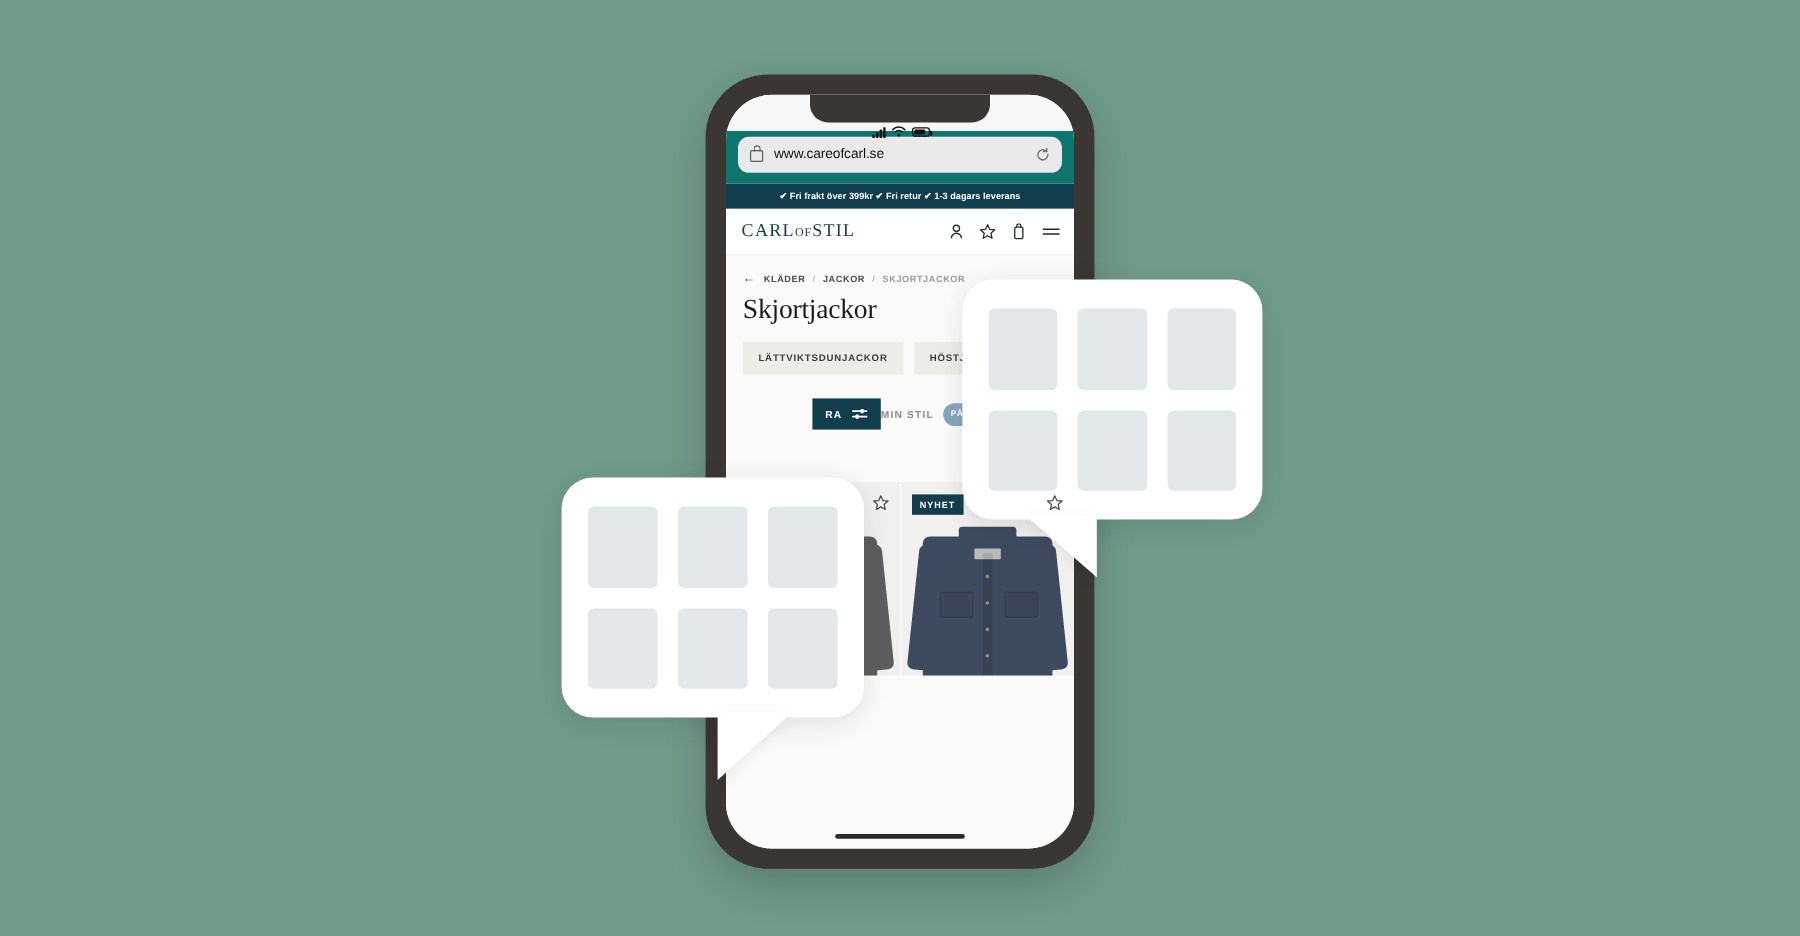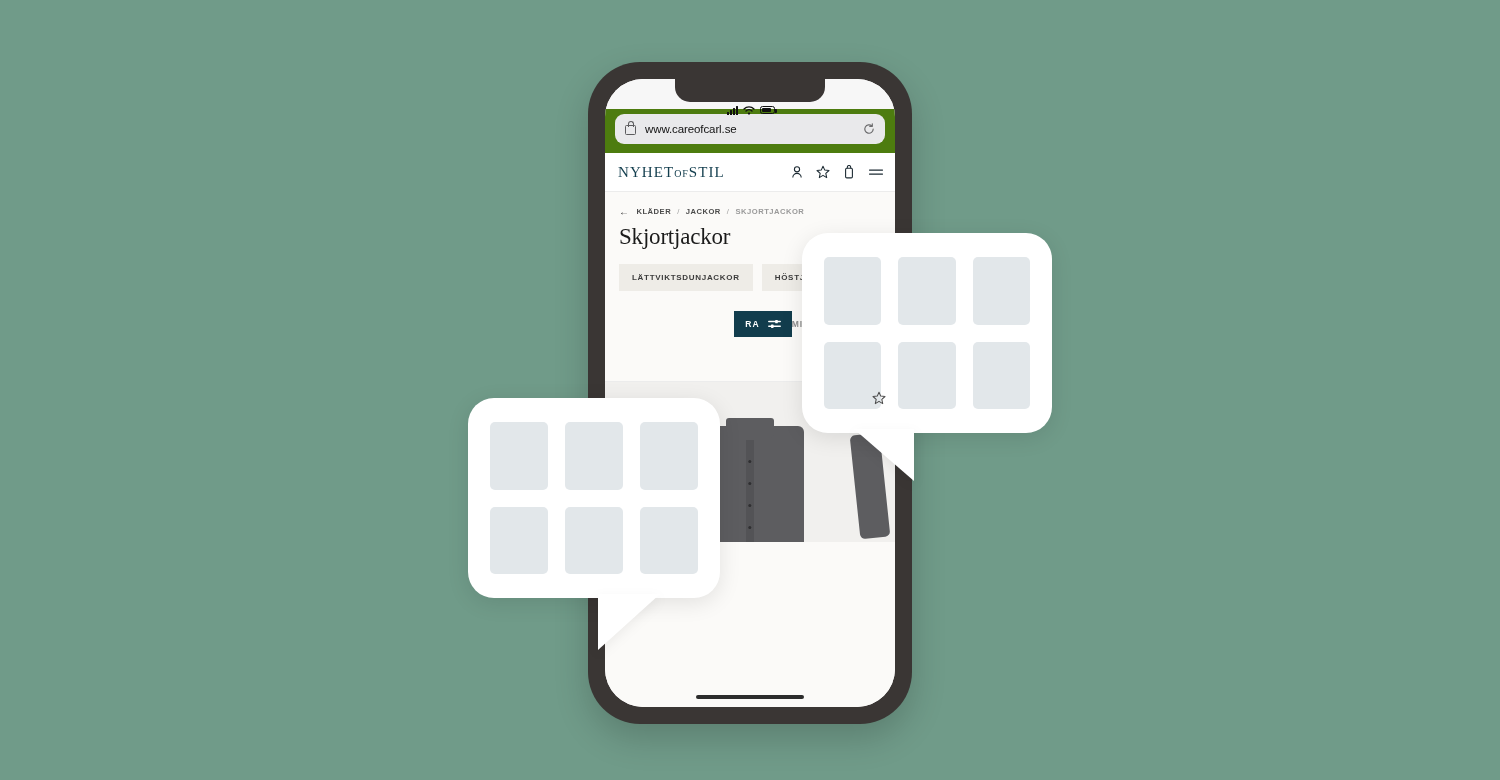--- a/index.html
+++ b/index.html
@@ -86,7 +86,7 @@
 
   
   .urlbar-wrap {
-    background: #4d7c0f;
+    background: #0f766e;
     padding: 5px 10px 9px 10px;
   }
   .urlbar {

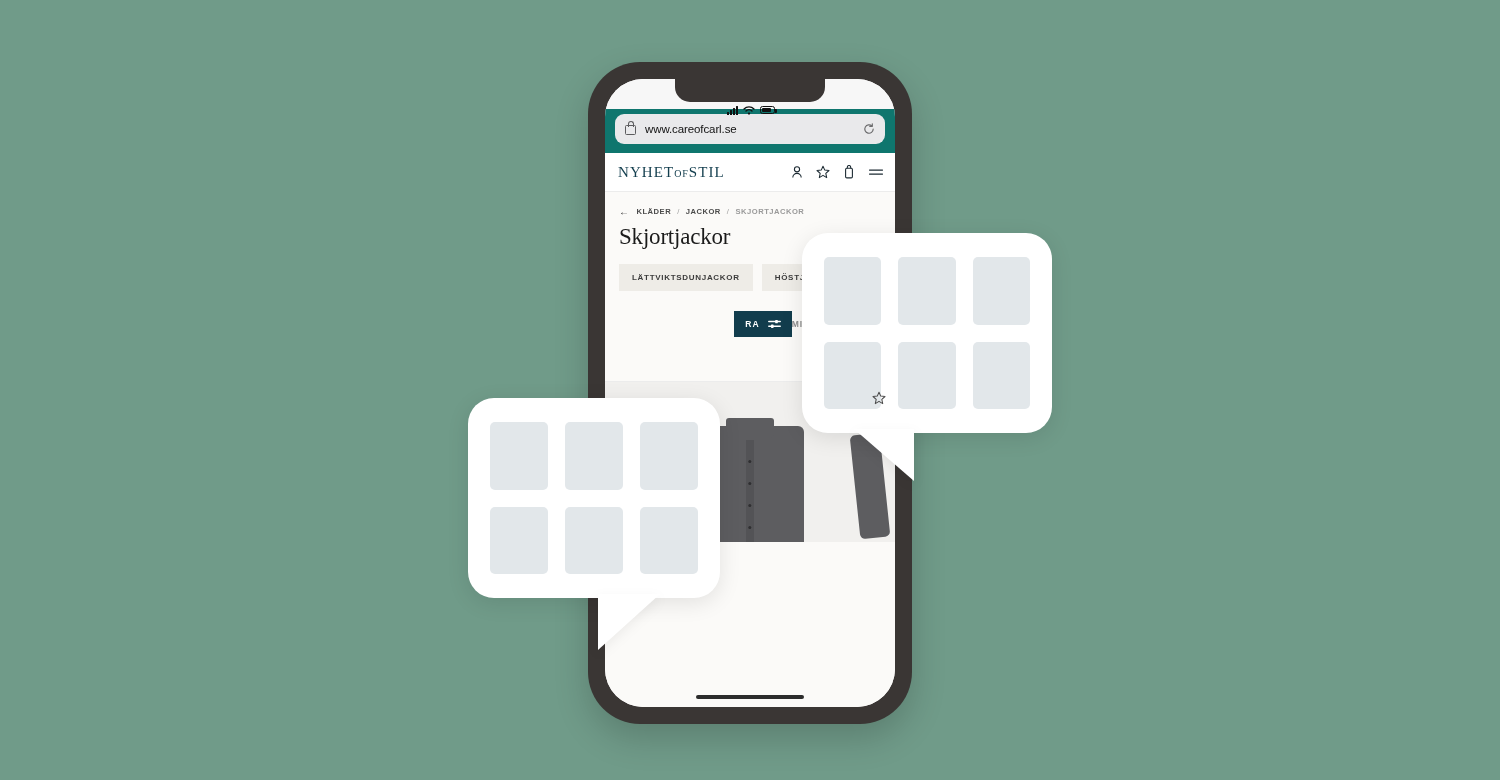--- a/index.html
+++ b/index.html
@@ -441,6 +441,7 @@
         </div>
       </div>
 
+      <div class="promo">✔ Fri frakt över 399kr ✔ Fri retur ✔ 1-3 dagars leverans</div>
 
       <div class="site-header">
         <div class="logo">

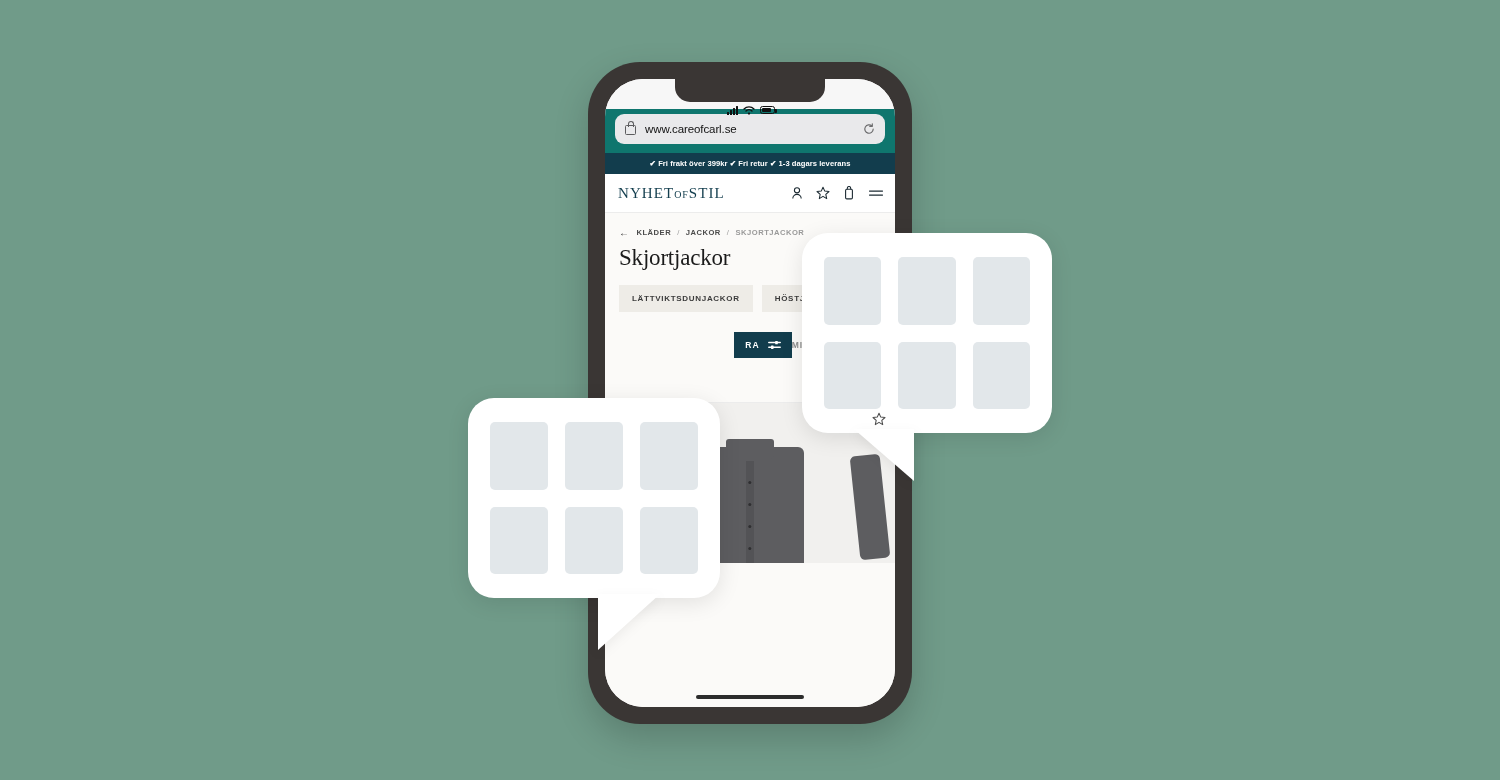--- a/index.html
+++ b/index.html
@@ -445,7 +445,7 @@
 
       <div class="site-header">
         <div class="logo">
-          <span>NYHET</span><span class="of">OF</span><span>STIL</span>
+          <span>CARL</span><span class="of">OF</span><span>STIL</span>
         </div>
         <div class="hdr-icons">
           <span class="hicon">

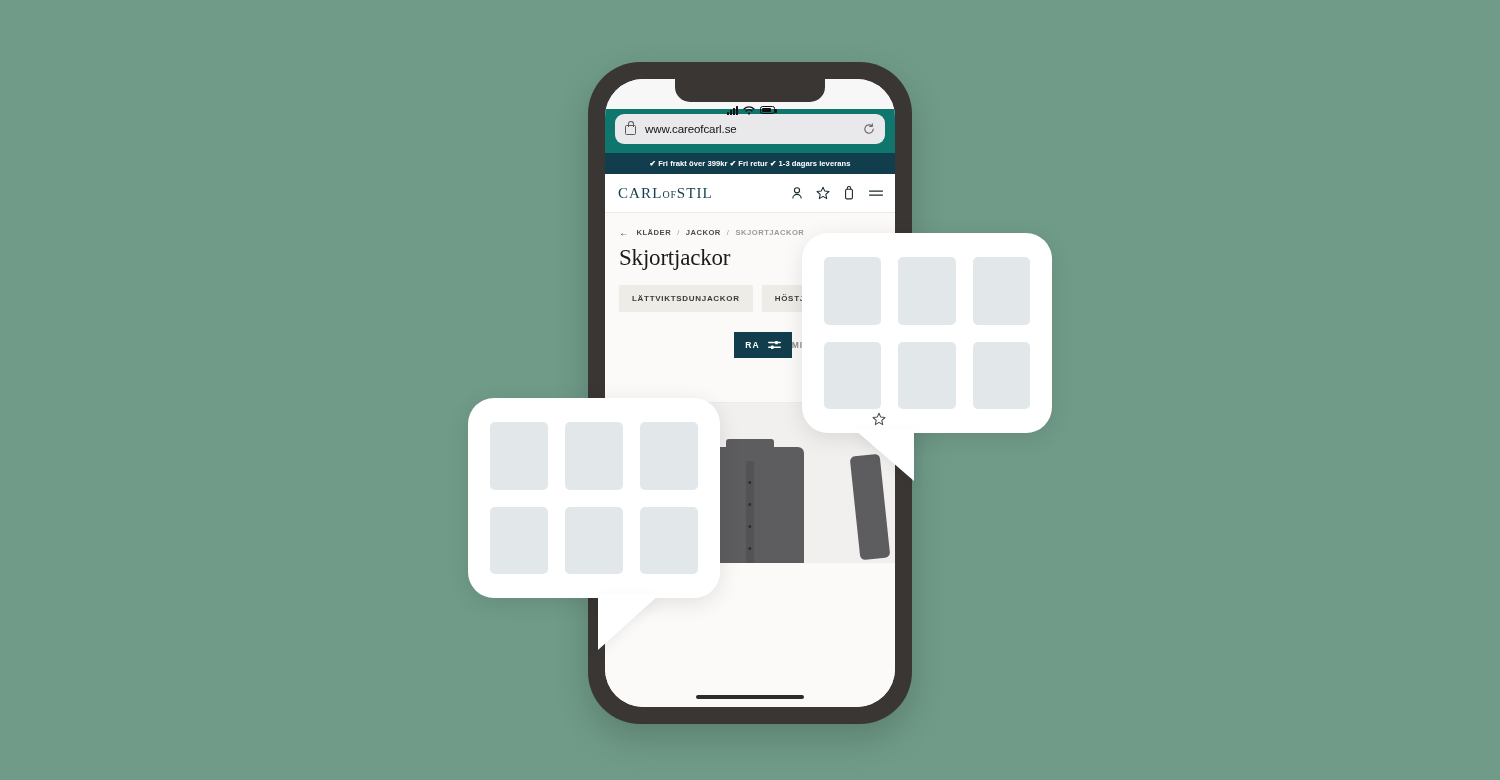--- a/index.html
+++ b/index.html
@@ -216,7 +216,7 @@
   }
   .filterrow {
     display: flex; align-items: center;
-    justify-content: flex-end;
+    justify-content: center;
     padding: 20px 14px 0 14px;
   }
   .filter-btn {

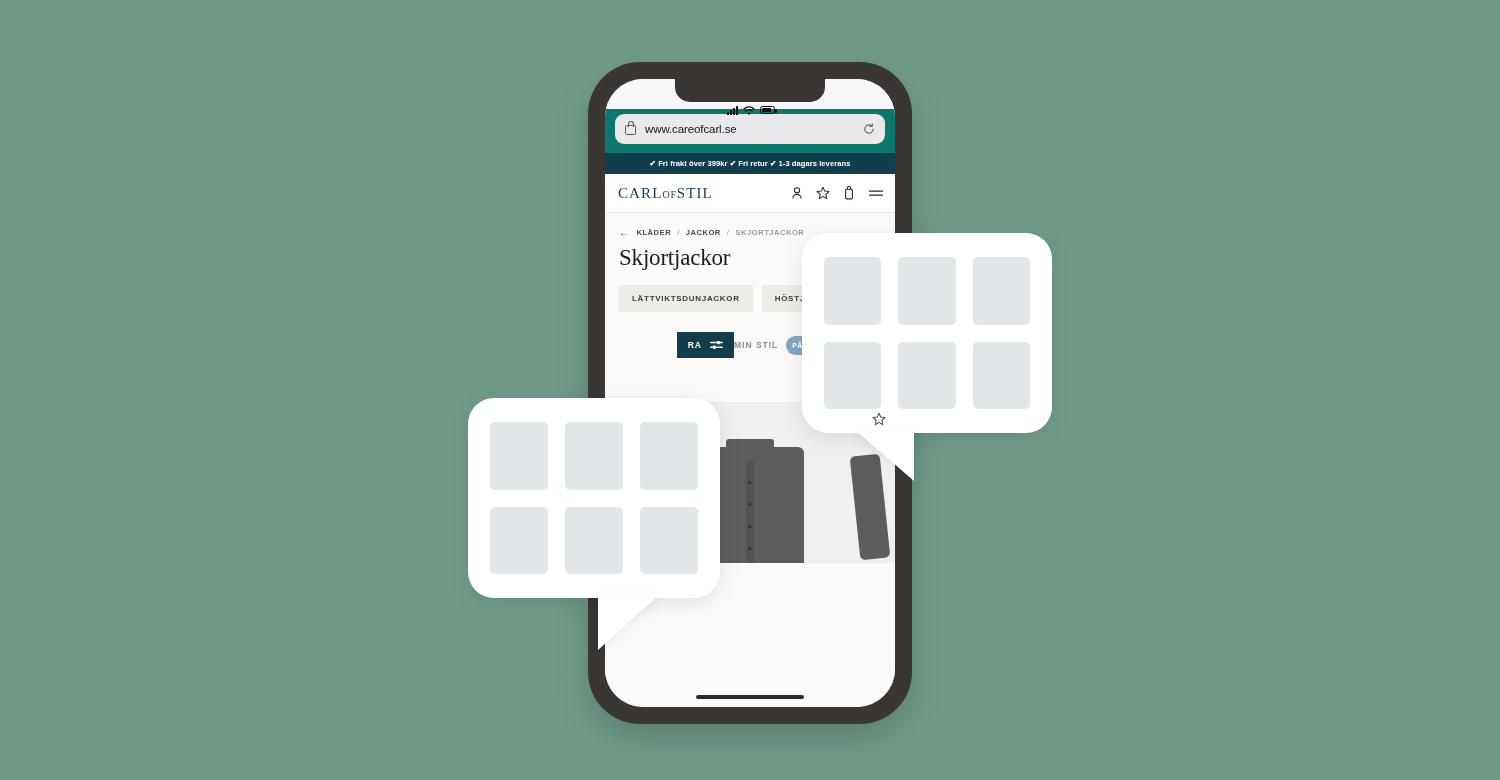--- a/index.html
+++ b/index.html
@@ -541,6 +541,29 @@
               <div class="g-btn" style="top:126px"></div>
             </div>
           </div>
+          <div class="pcard navy">
+            <span class="badge">NYHET</span>
+            <span class="fav">
+              <svg width="14" height="14" viewBox="0 0 14 14">
+                  <path d="M7 1.2 L8.75 5.1 L13 5.5 L9.8 8.4 L10.7 12.6 L7 10.4 L3.3 12.6 L4.2 8.4 L1 5.5 L5.25 5.1 Z" stroke="#4b4b4b" stroke-width="1.05" fill="none" stroke-linejoin="round"></path>
+                </svg>
+            </span>
+            <div class="garment">
+              <div class="g-sleeveL"></div>
+                <div class="g-sleeveR"></div>
+              <div class="g-body"></div>
+              <div class="g-collar"></div>
+              <div class="g-label"></div>
+              <div class="g-pocketL"></div>
+                <div class="g-pocketR"></div>
+              <div class="g-placket"></div>
+              <div class="g-btn" style="top:58px"></div>
+              <div class="g-btn" style="top:80px"></div>
+              <div class="g-btn" style="top:102px"></div>
+              <div class="g-btn" style="top:124px"></div>
+
+            </div>
+          </div>
         </div>
       </div>
 

